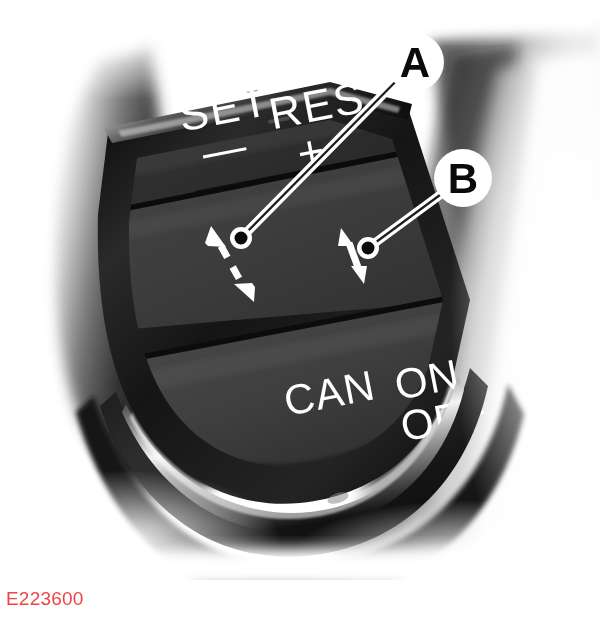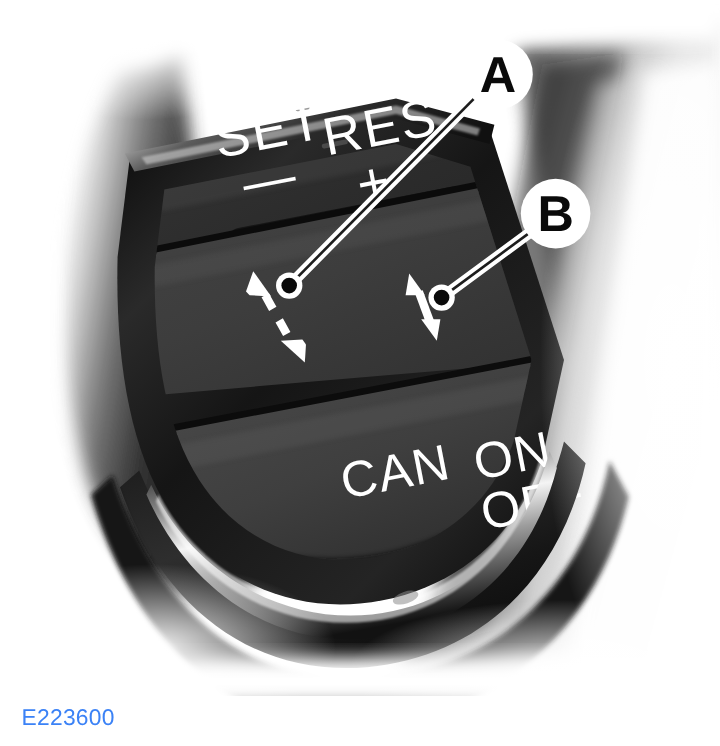--- a/index.html
+++ b/index.html
@@ -31,10 +31,9 @@
     font-family: "Liberation Sans", sans-serif;
     font-size: 19px;
     letter-spacing: 0.2px;
-    color: #3b82f6;
+    color: #ef4444;
     line-height: 26px;
     white-space: pre;
-    margin-left: 12px;
   }
   .sw-label {
     font-family: "Liberation Sans", sans-serif;

